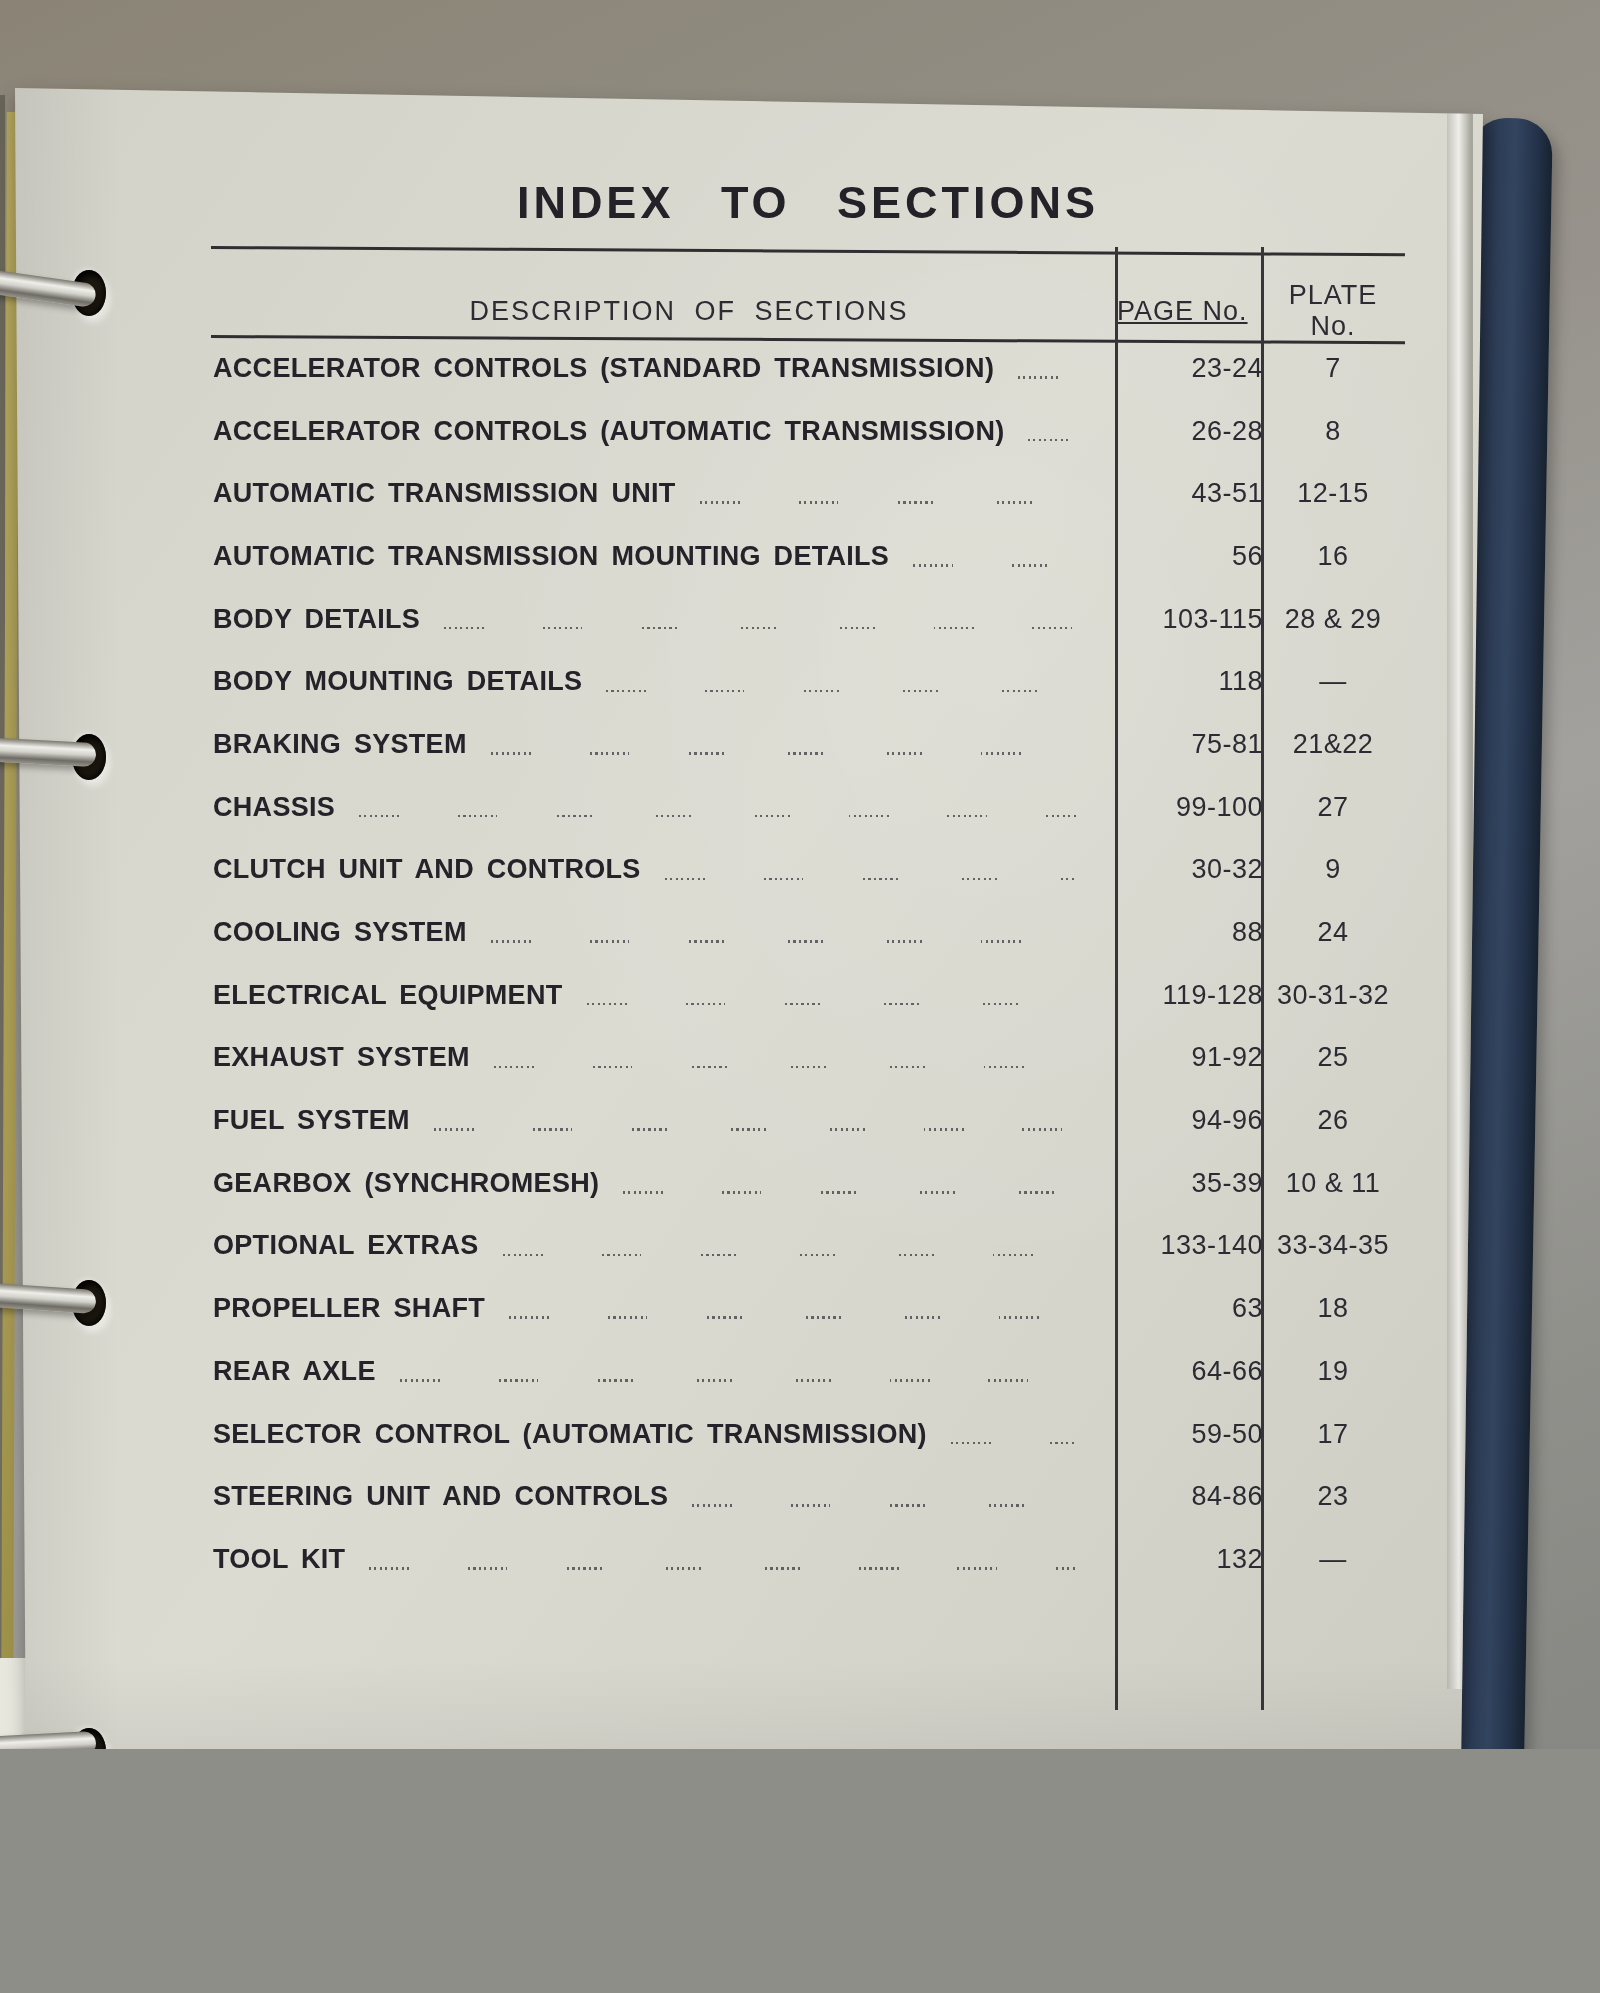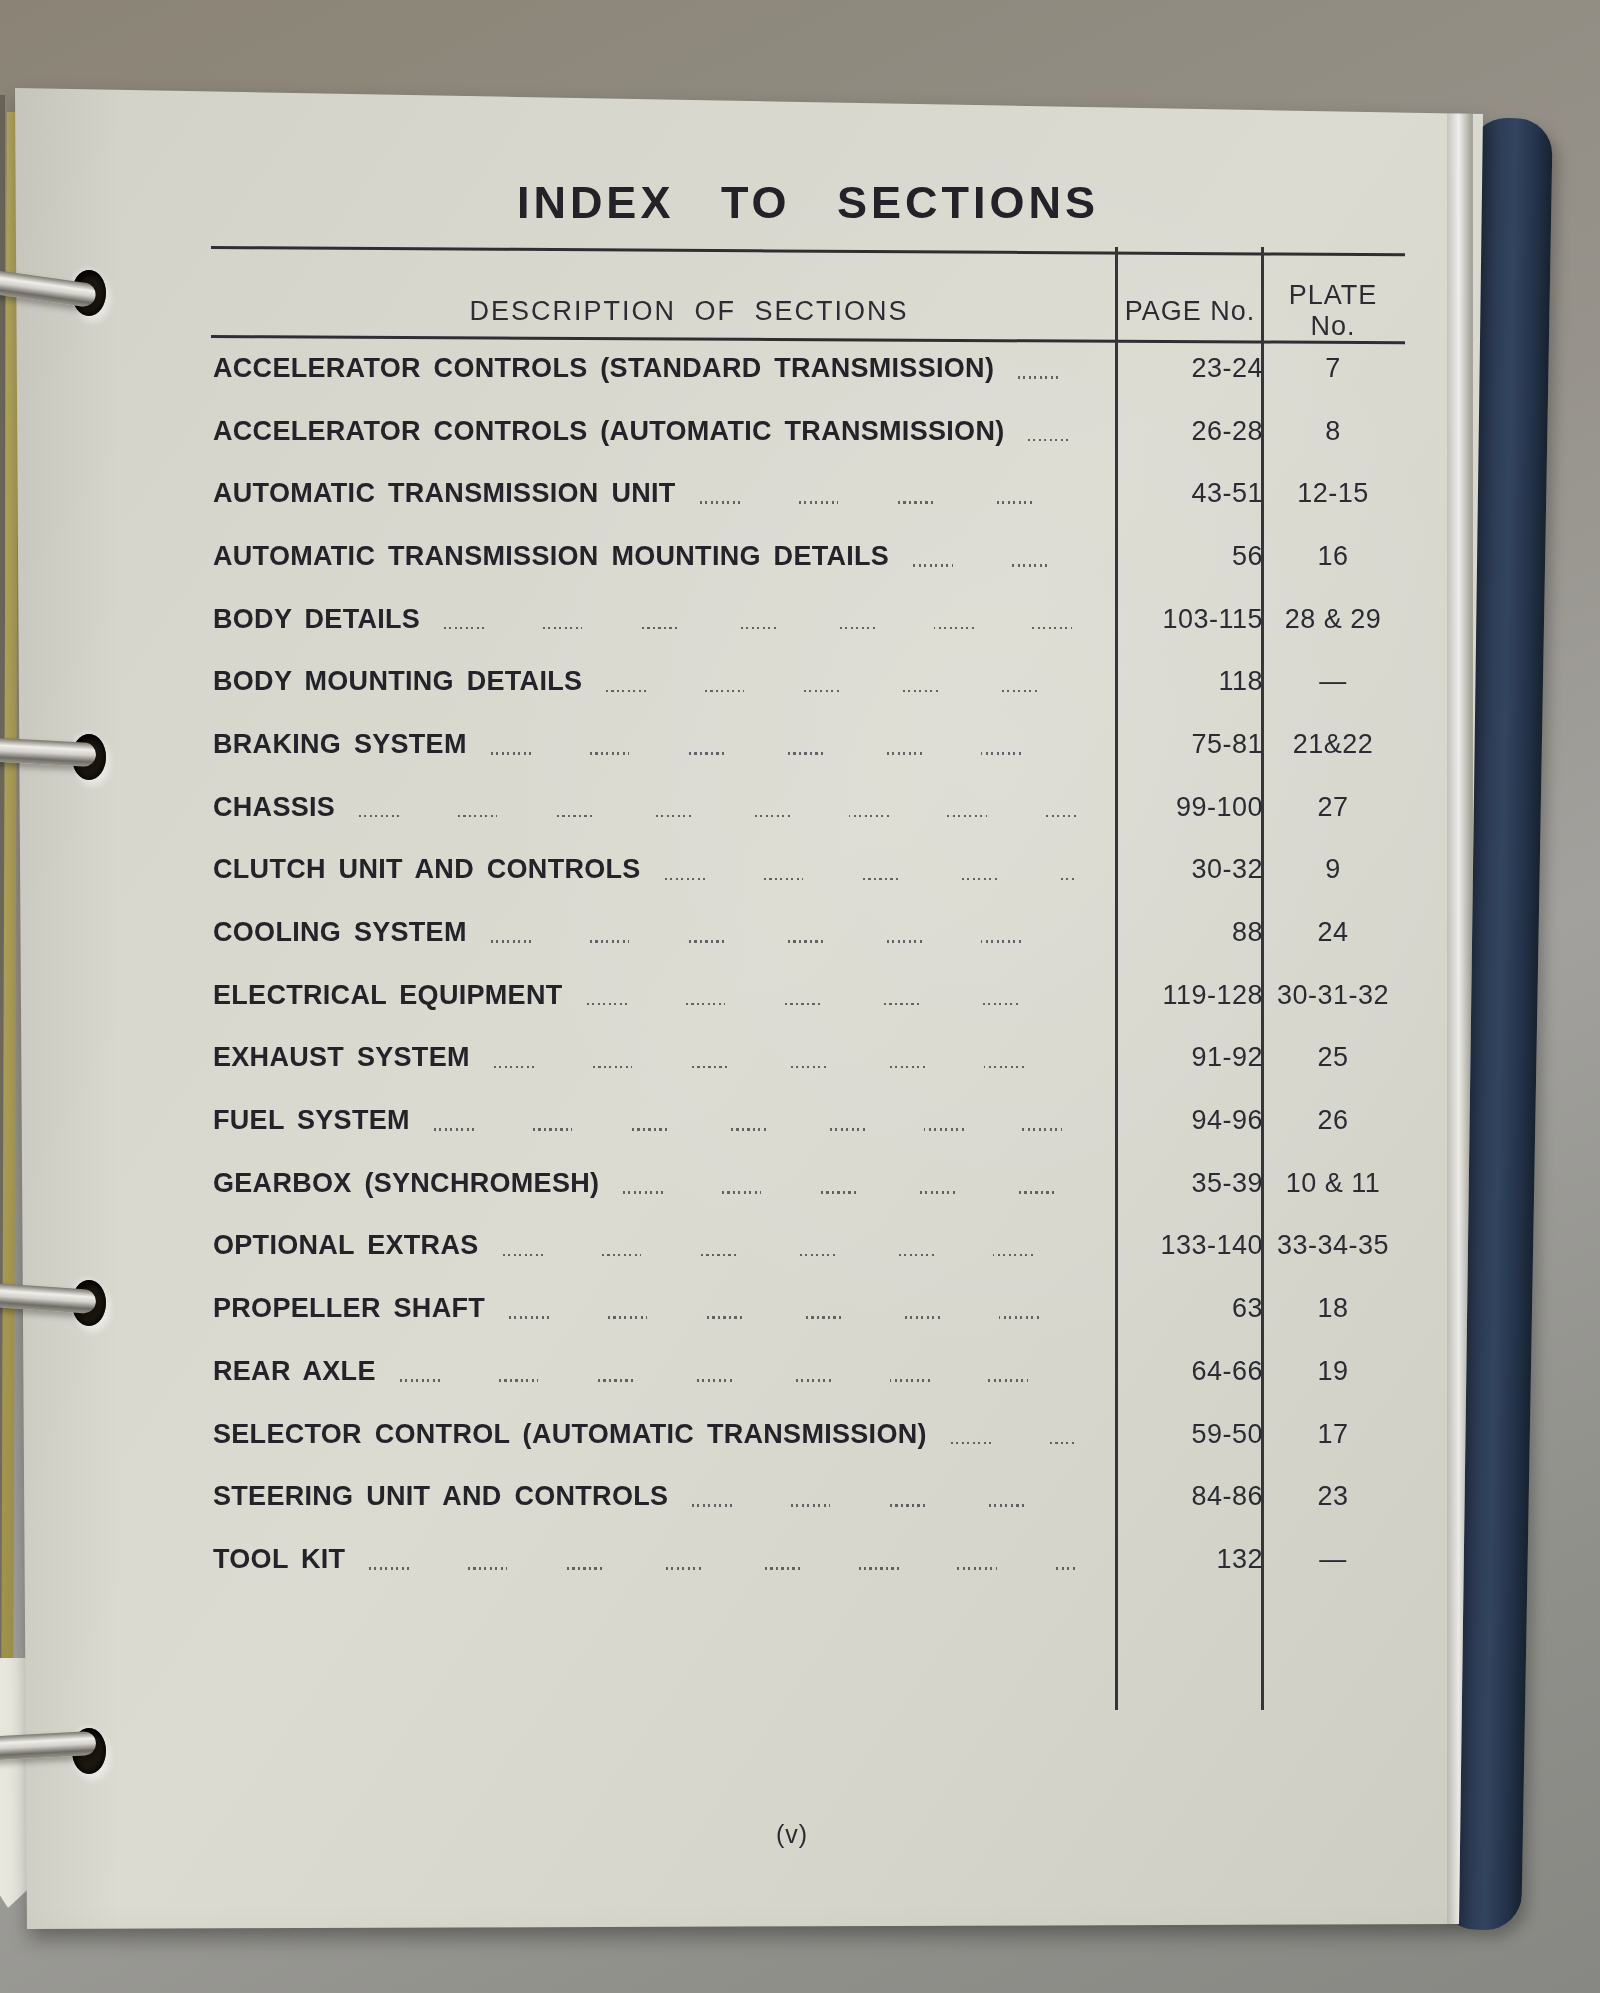--- a/index.html
+++ b/index.html
@@ -4,7 +4,7 @@
 <style>
   html,body{margin:0;padding:0;background:#8e8e89;}
   *{box-sizing:border-box;}
-  .scene{position:relative;width:1600px;height:1993px;overflow:hidden;
+  .scene{position:relative;width:1600px;height:1749px;overflow:hidden;
          font-family:"Liberation Sans",sans-serif;
          background:linear-gradient(155deg,#8b8476 0%,#8f8a7e 16%,#97938c 40%,#a2a19d 60%,#90908b 84%,#878783 100%);}
 

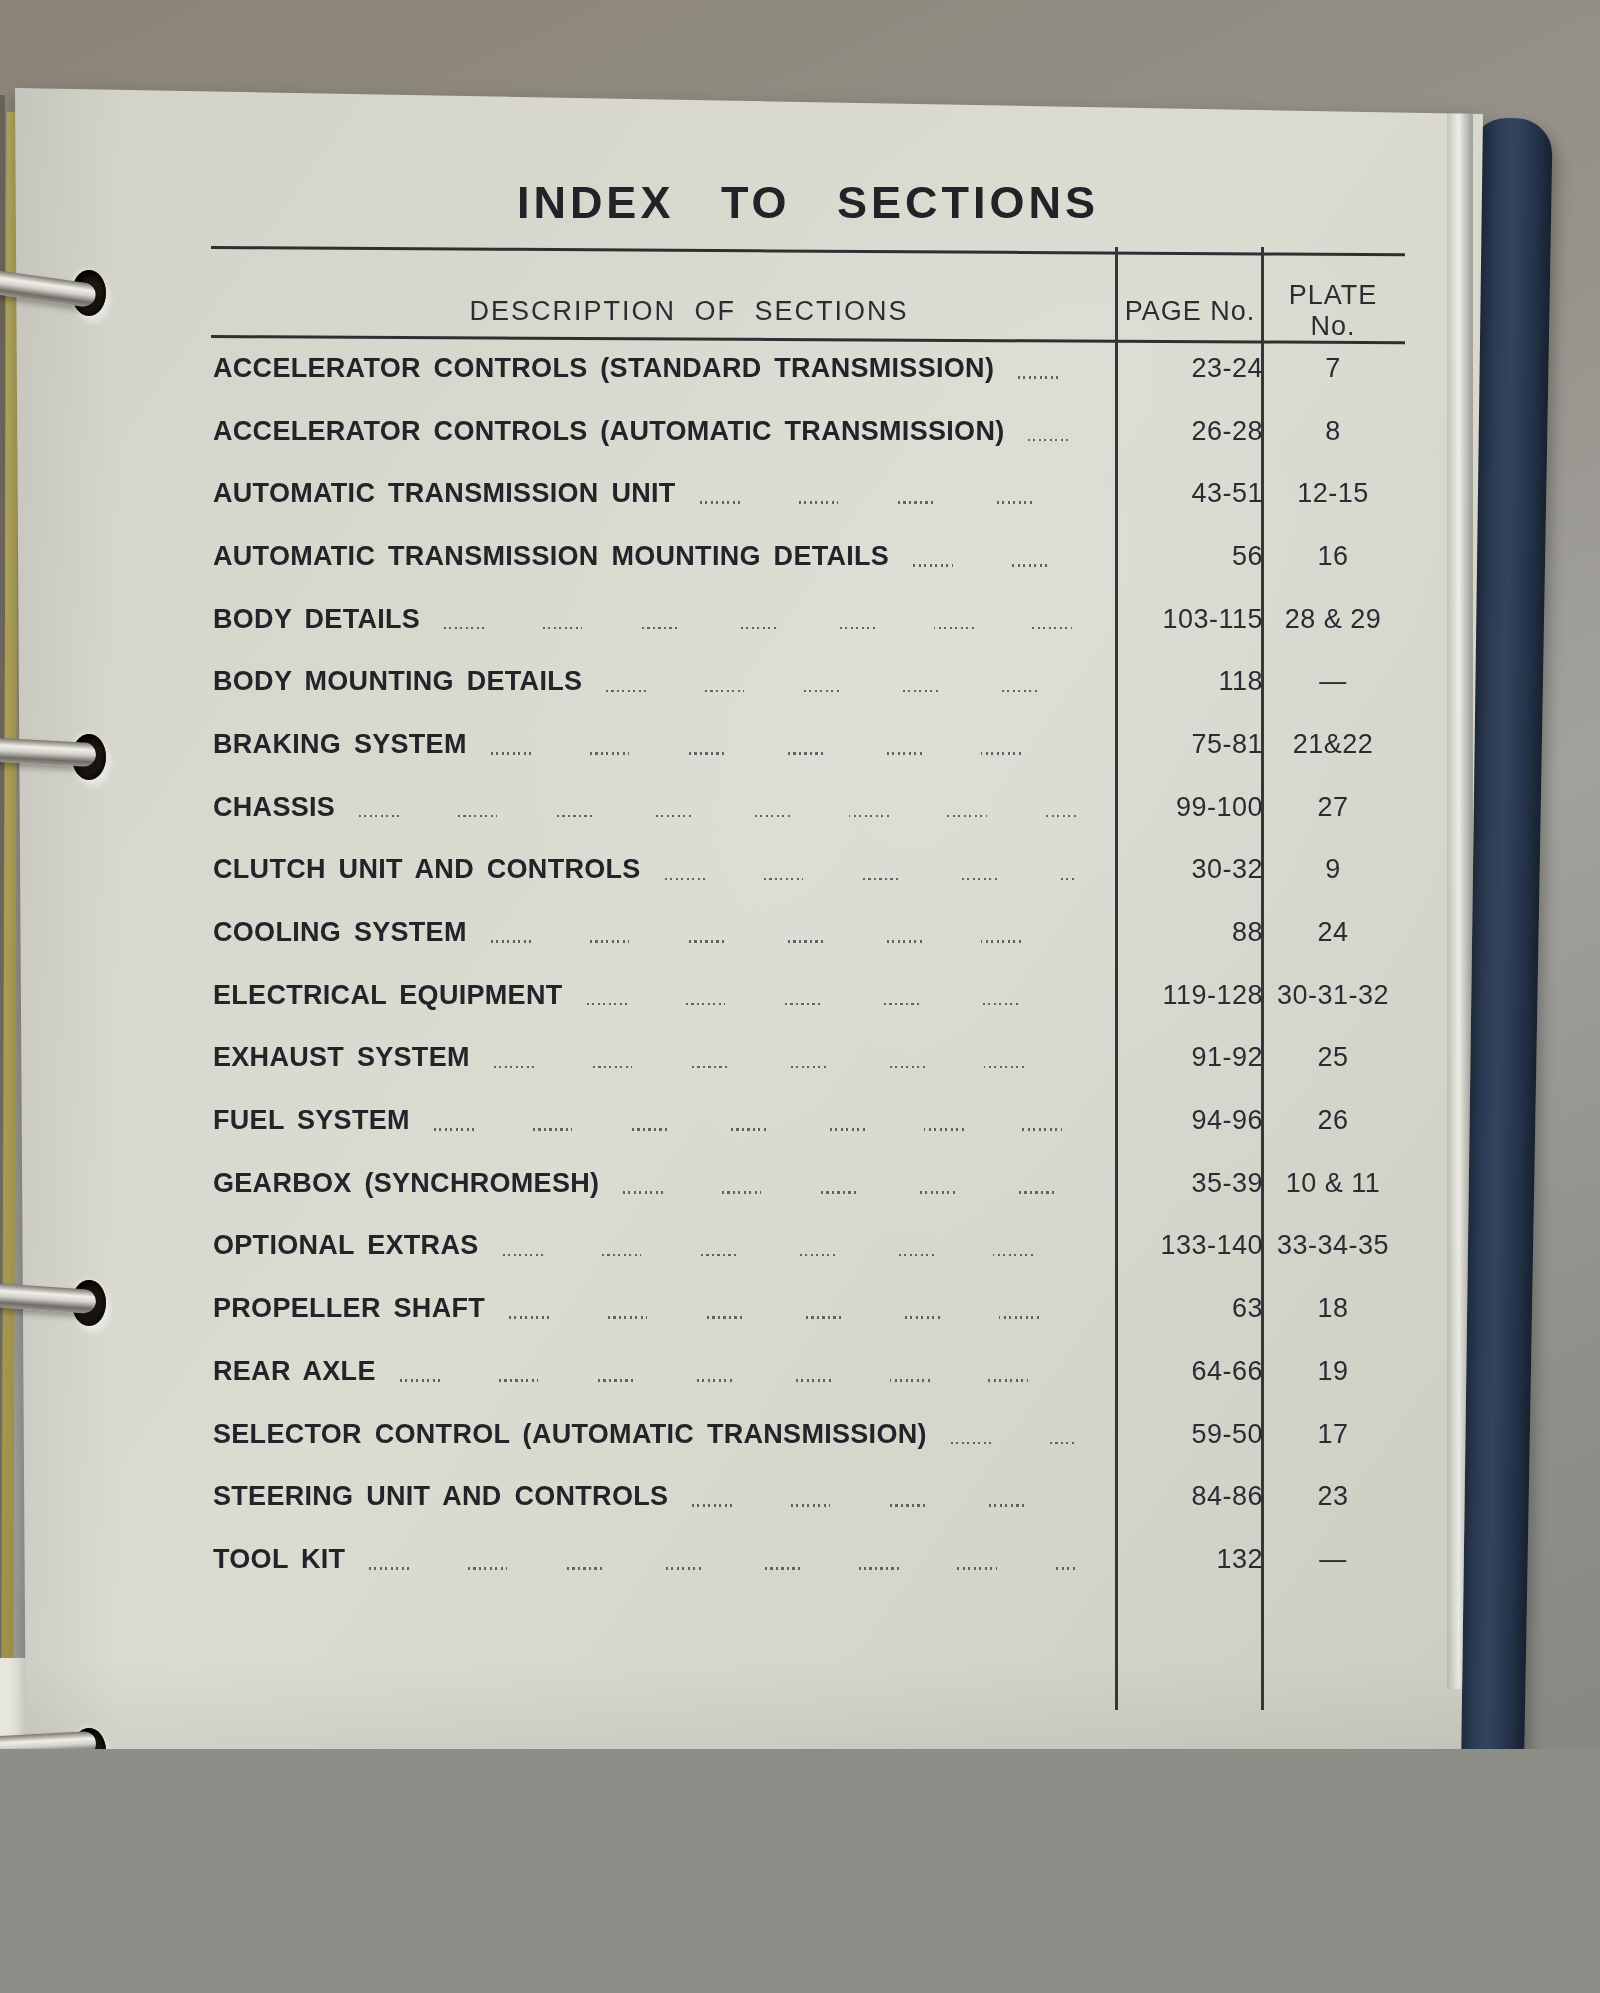--- a/index.html
+++ b/index.html
@@ -57,7 +57,7 @@
   .thead{position:absolute;top:92px;left:0;width:1190px;height:78px;display:flex;
     font-size:27px;letter-spacing:2px;color:#2c2c32;align-items:center;}
   .th-desc{width:904px;text-align:center;padding-left:48px;word-spacing:9px;}
-  .th-page{width:146px;text-align:center;letter-spacing:1px;}
+  .th-page{width:146px;letter-spacing:1px;text-decoration:underline;}
   .th-plate{width:140px;text-align:center;letter-spacing:1px;}
 
   .rows{position:absolute;top:157px;left:0;width:1190px;}

